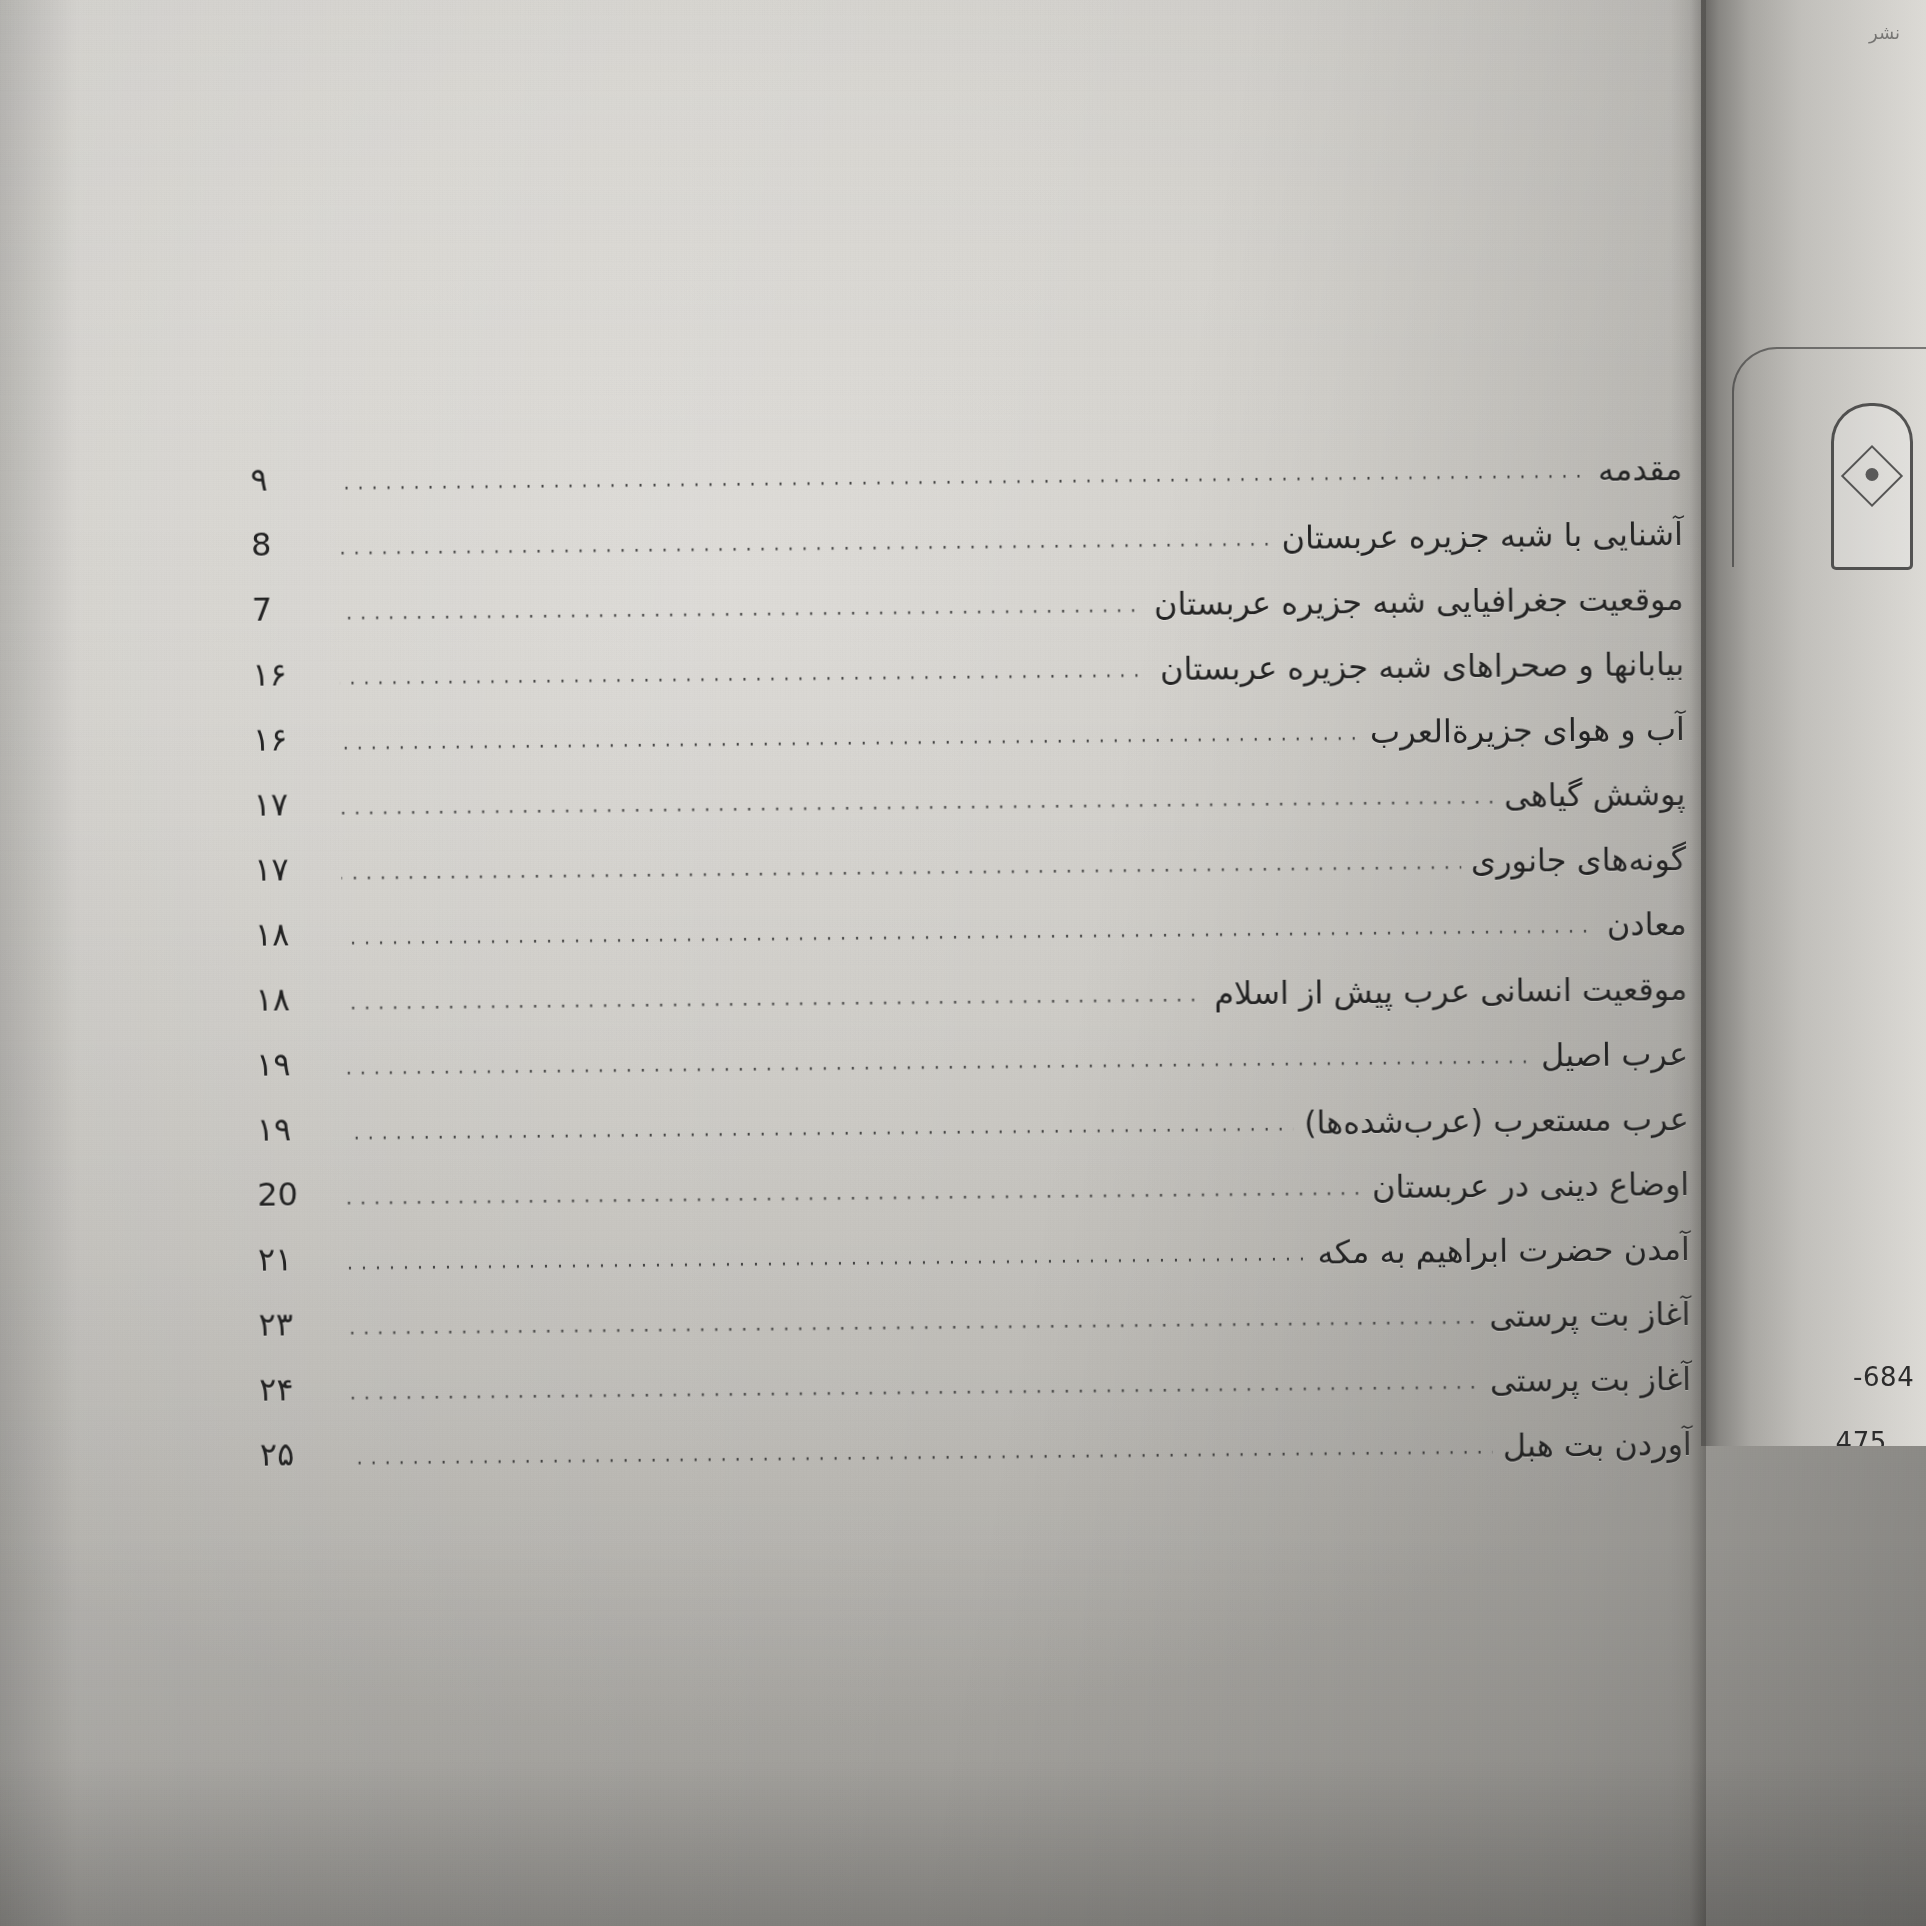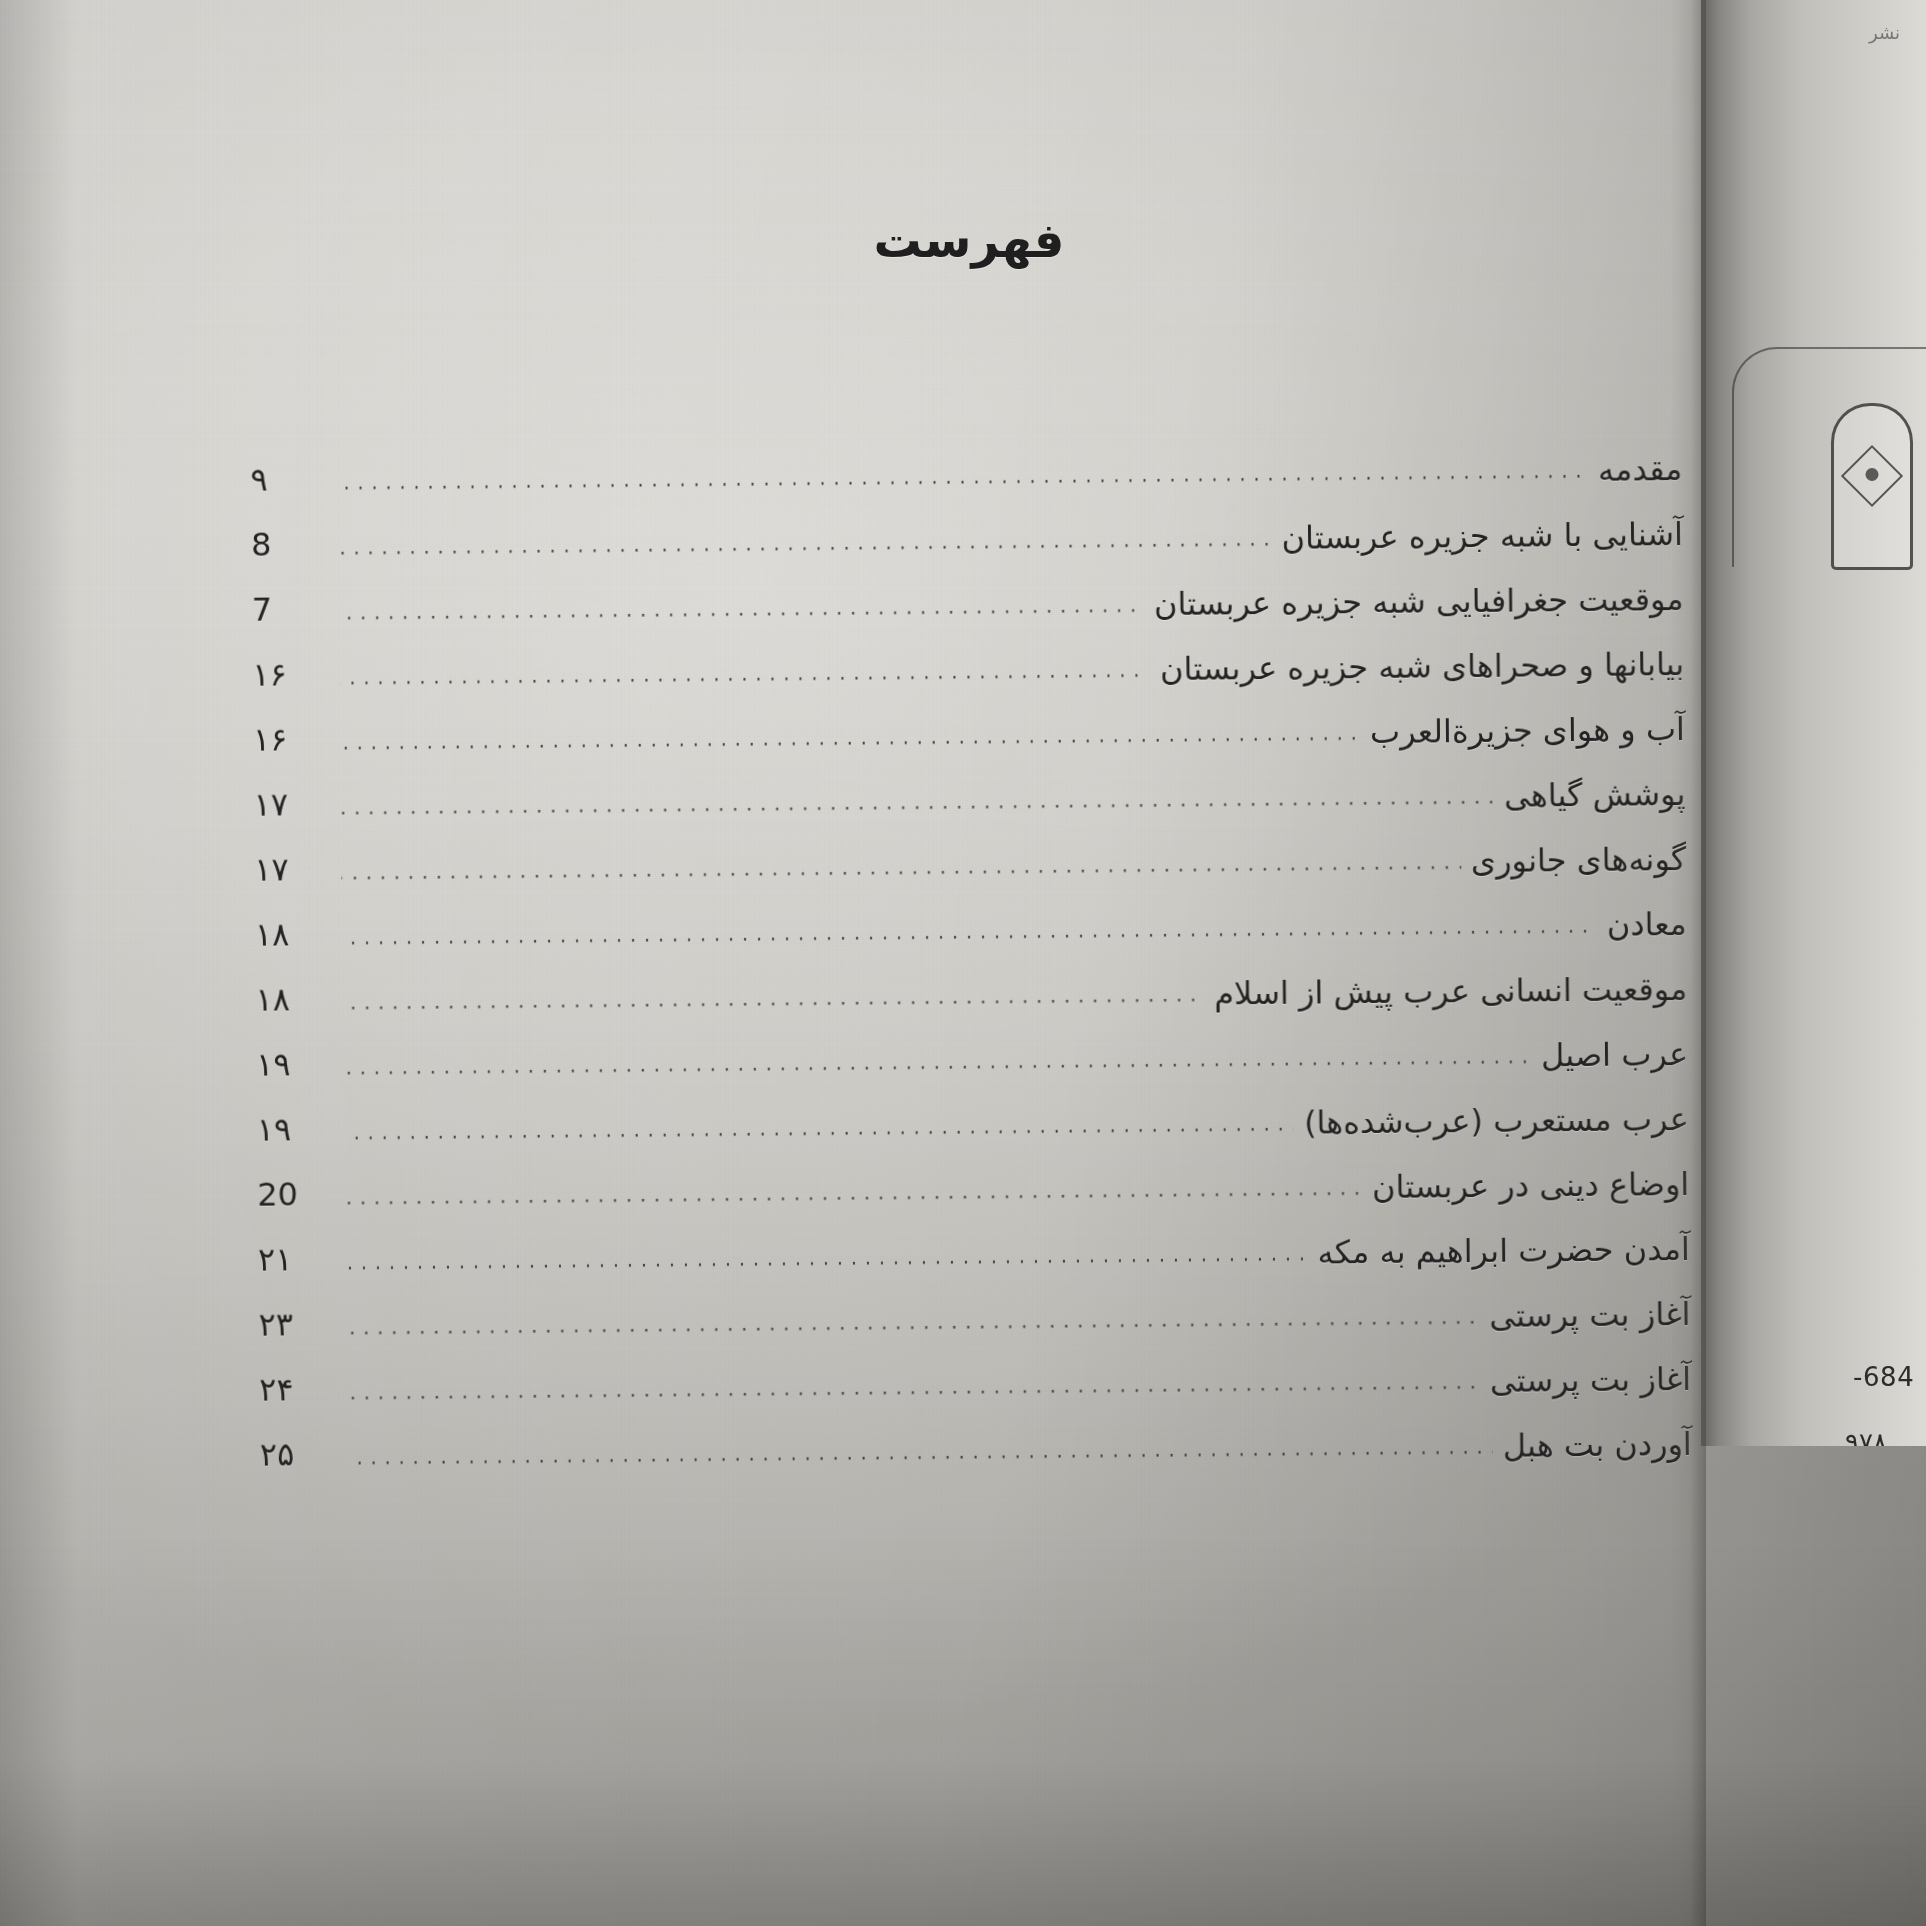--- a/index.html
+++ b/index.html
@@ -225,7 +225,6 @@
   <div class="paper"></div>
   <div class="grain"></div>
 
-  <div class="toc-title">فهرست</div>
 
   <div class="toc-list">
 

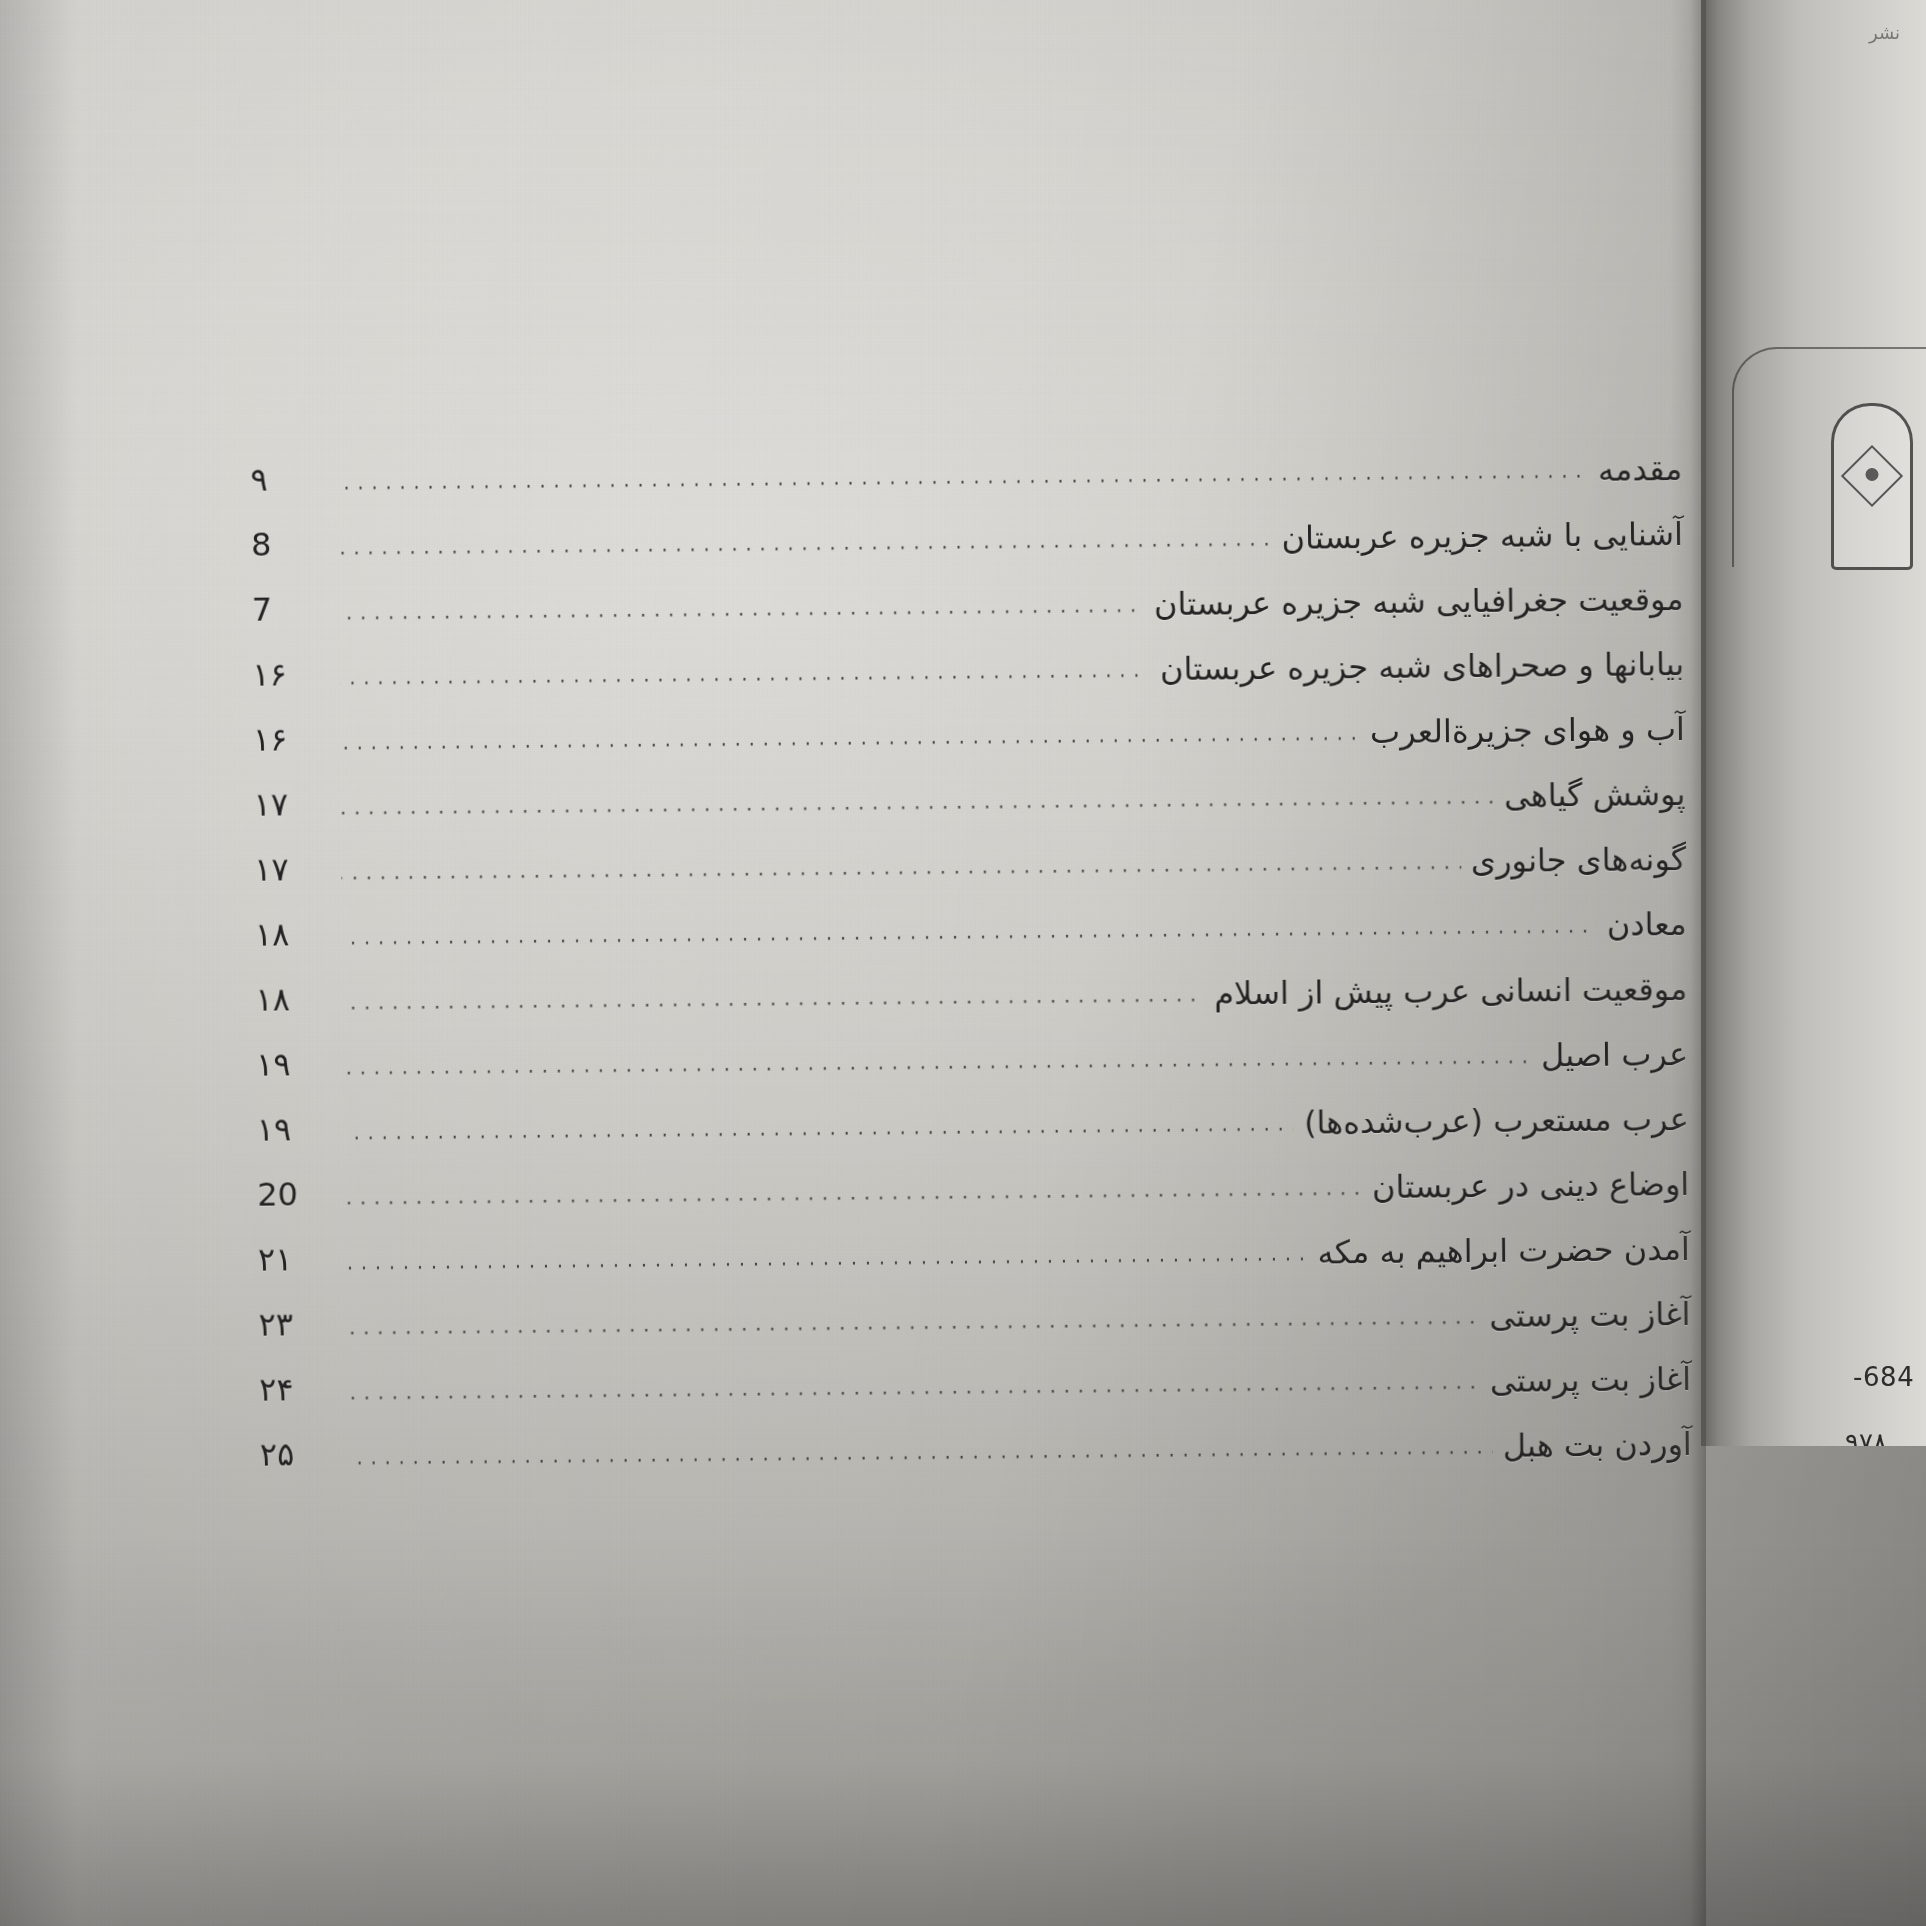--- a/index.html
+++ b/index.html
@@ -336,7 +336,7 @@
     </div>
     <div class="fp-text fp-top-scribble">نشر</div>
     <div class="fp-text fp-isbn-1">684-</div>
-    <div class="fp-text fp-isbn-2">۹۷۸</div>
+    <div class="fp-text fp-isbn-2">475</div>
     <div class="fp-text fp-bottom-1">۵۸ ـ ۹</div>
     <div class="fp-text fp-bottom-2">۹۱۱۹۵</div>
   </div>

